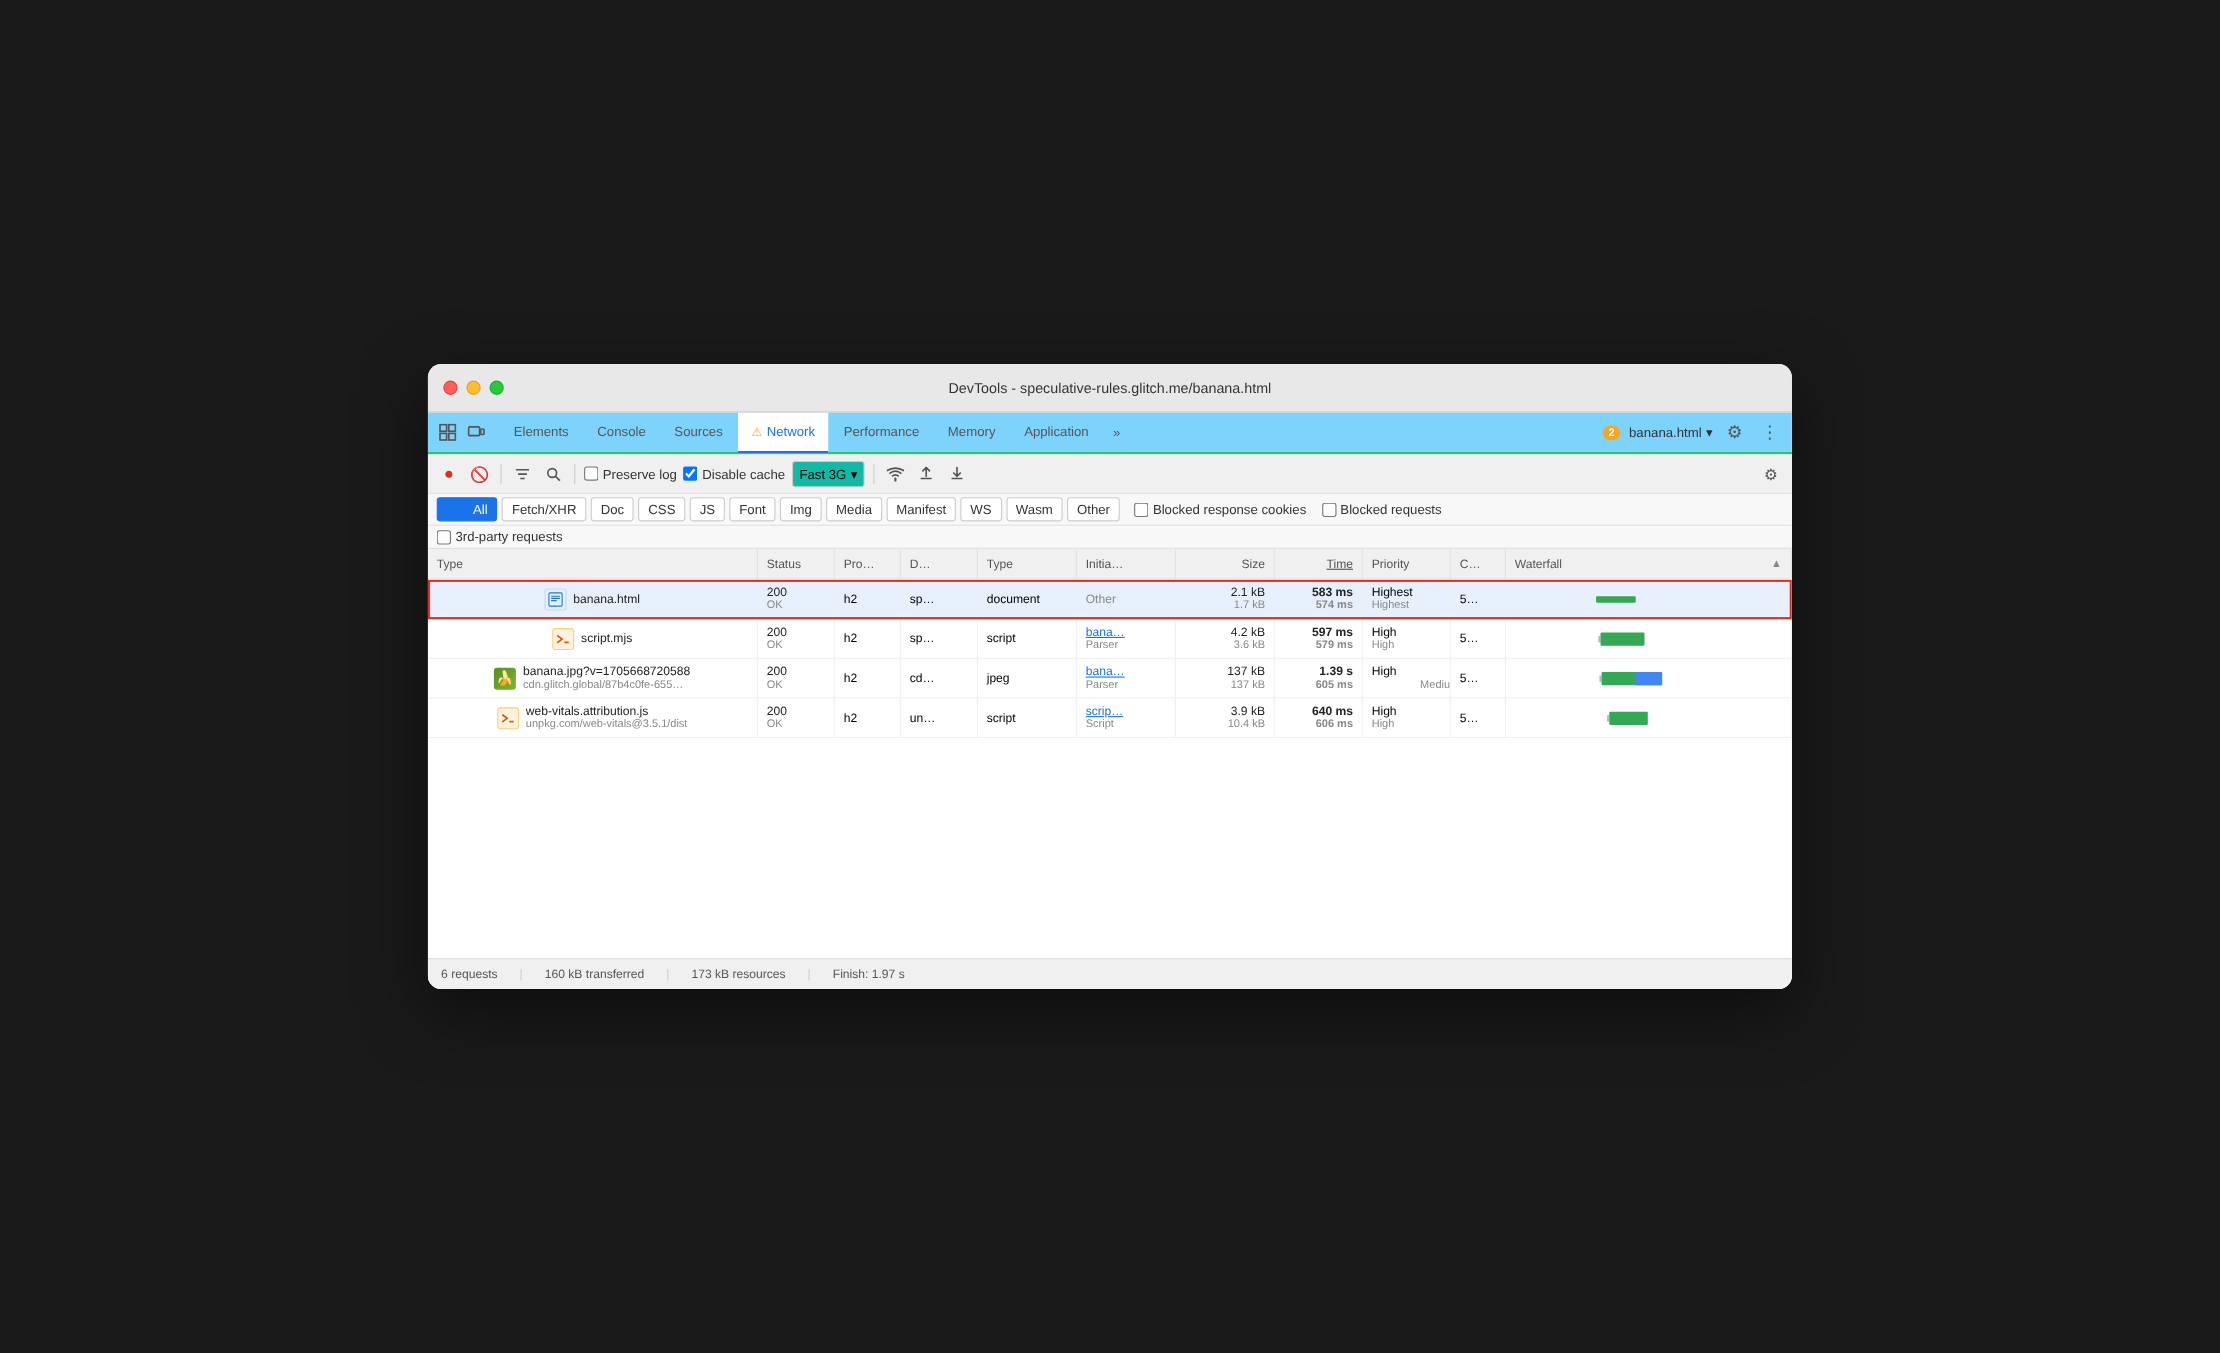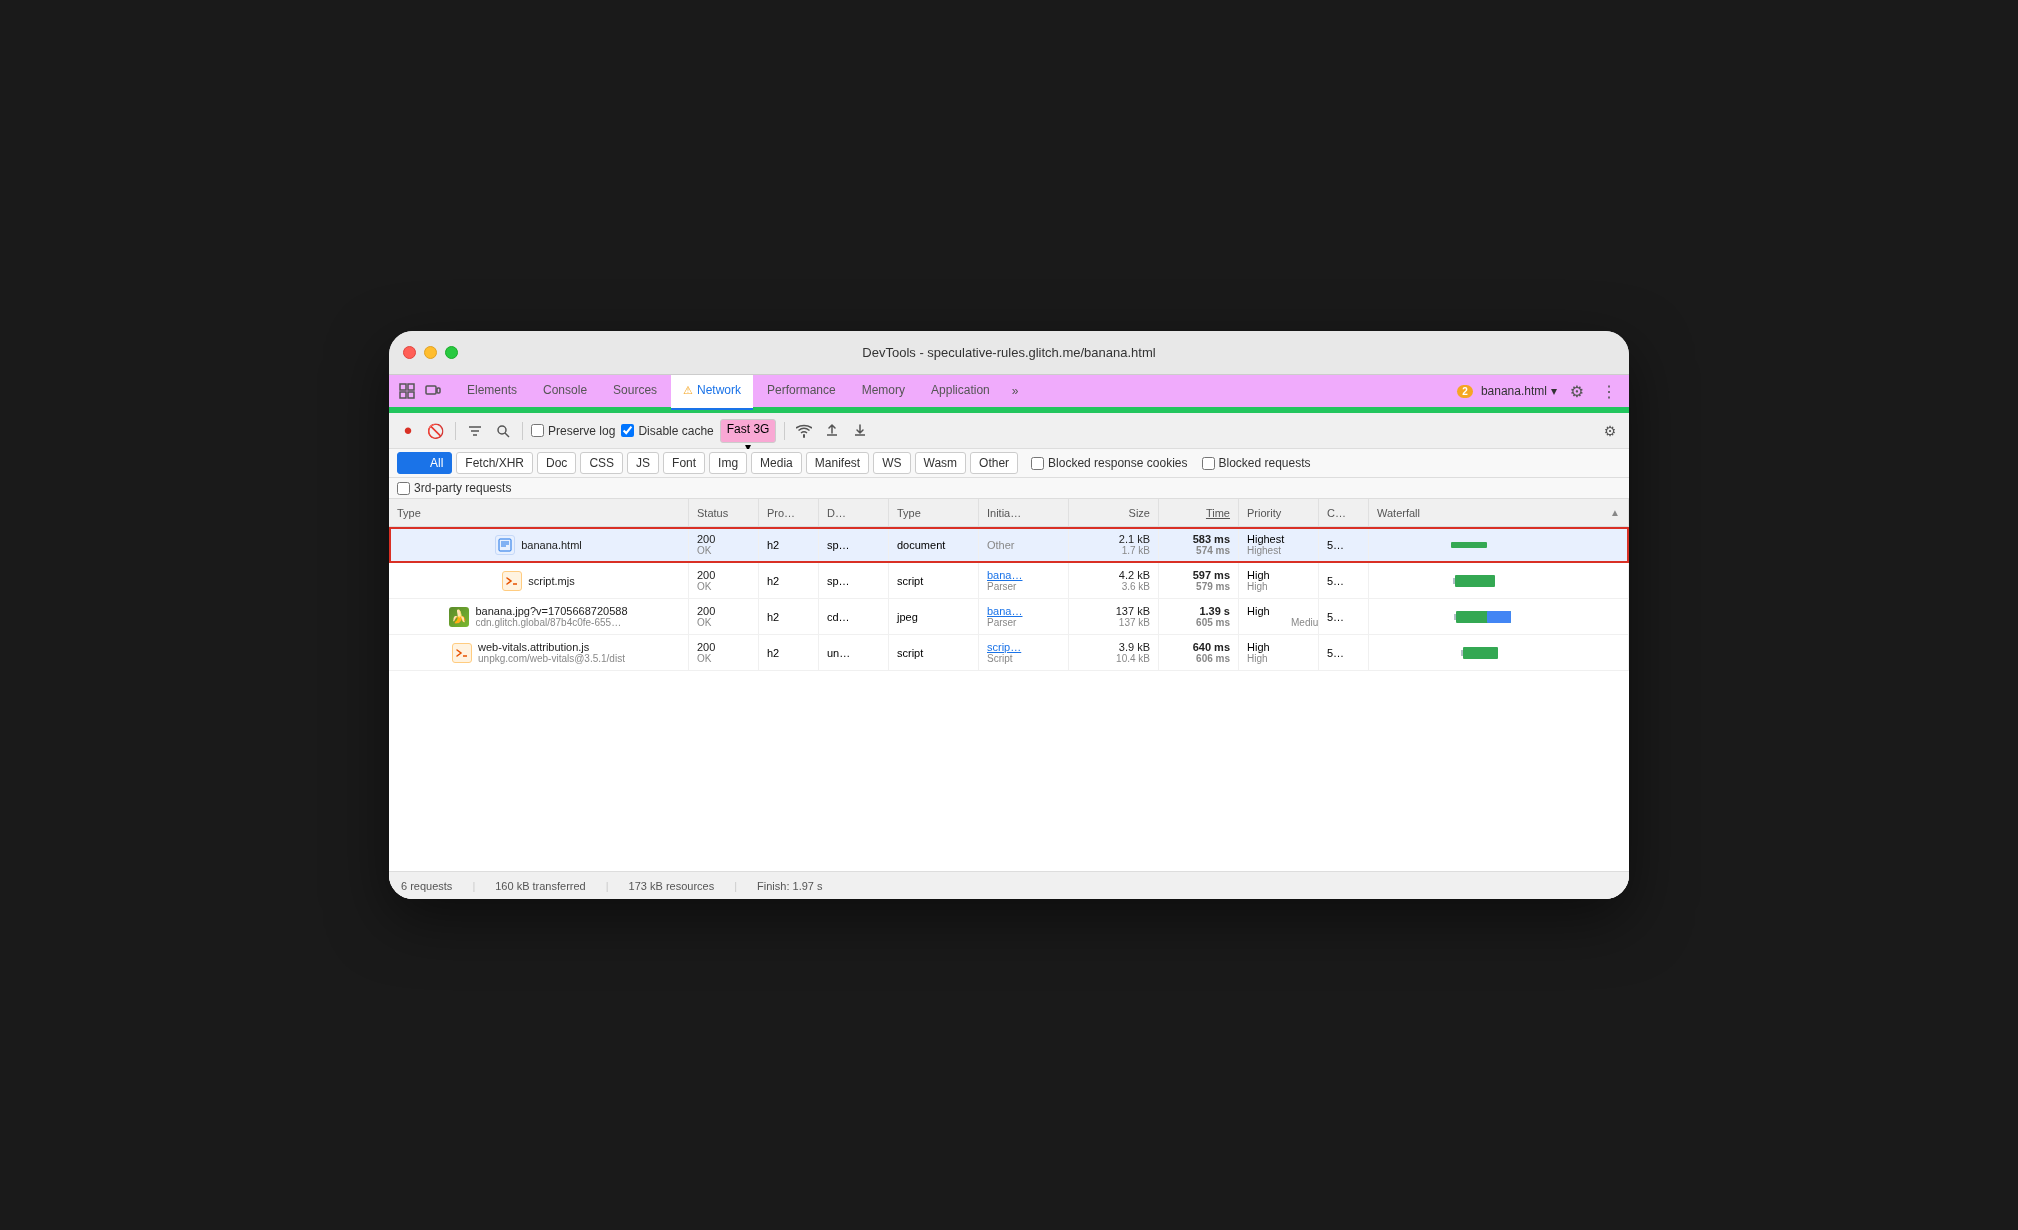--- a/index.html
+++ b/index.html
@@ -14,7 +14,7 @@
     .window {
       width: 1240px;
       background: #f5f5f5;
-      border-radius: 24px;
+      border-radius: 12px;
       box-shadow: 0 20px 60px rgba(0,0,0,0.5);
       overflow: hidden;
     }

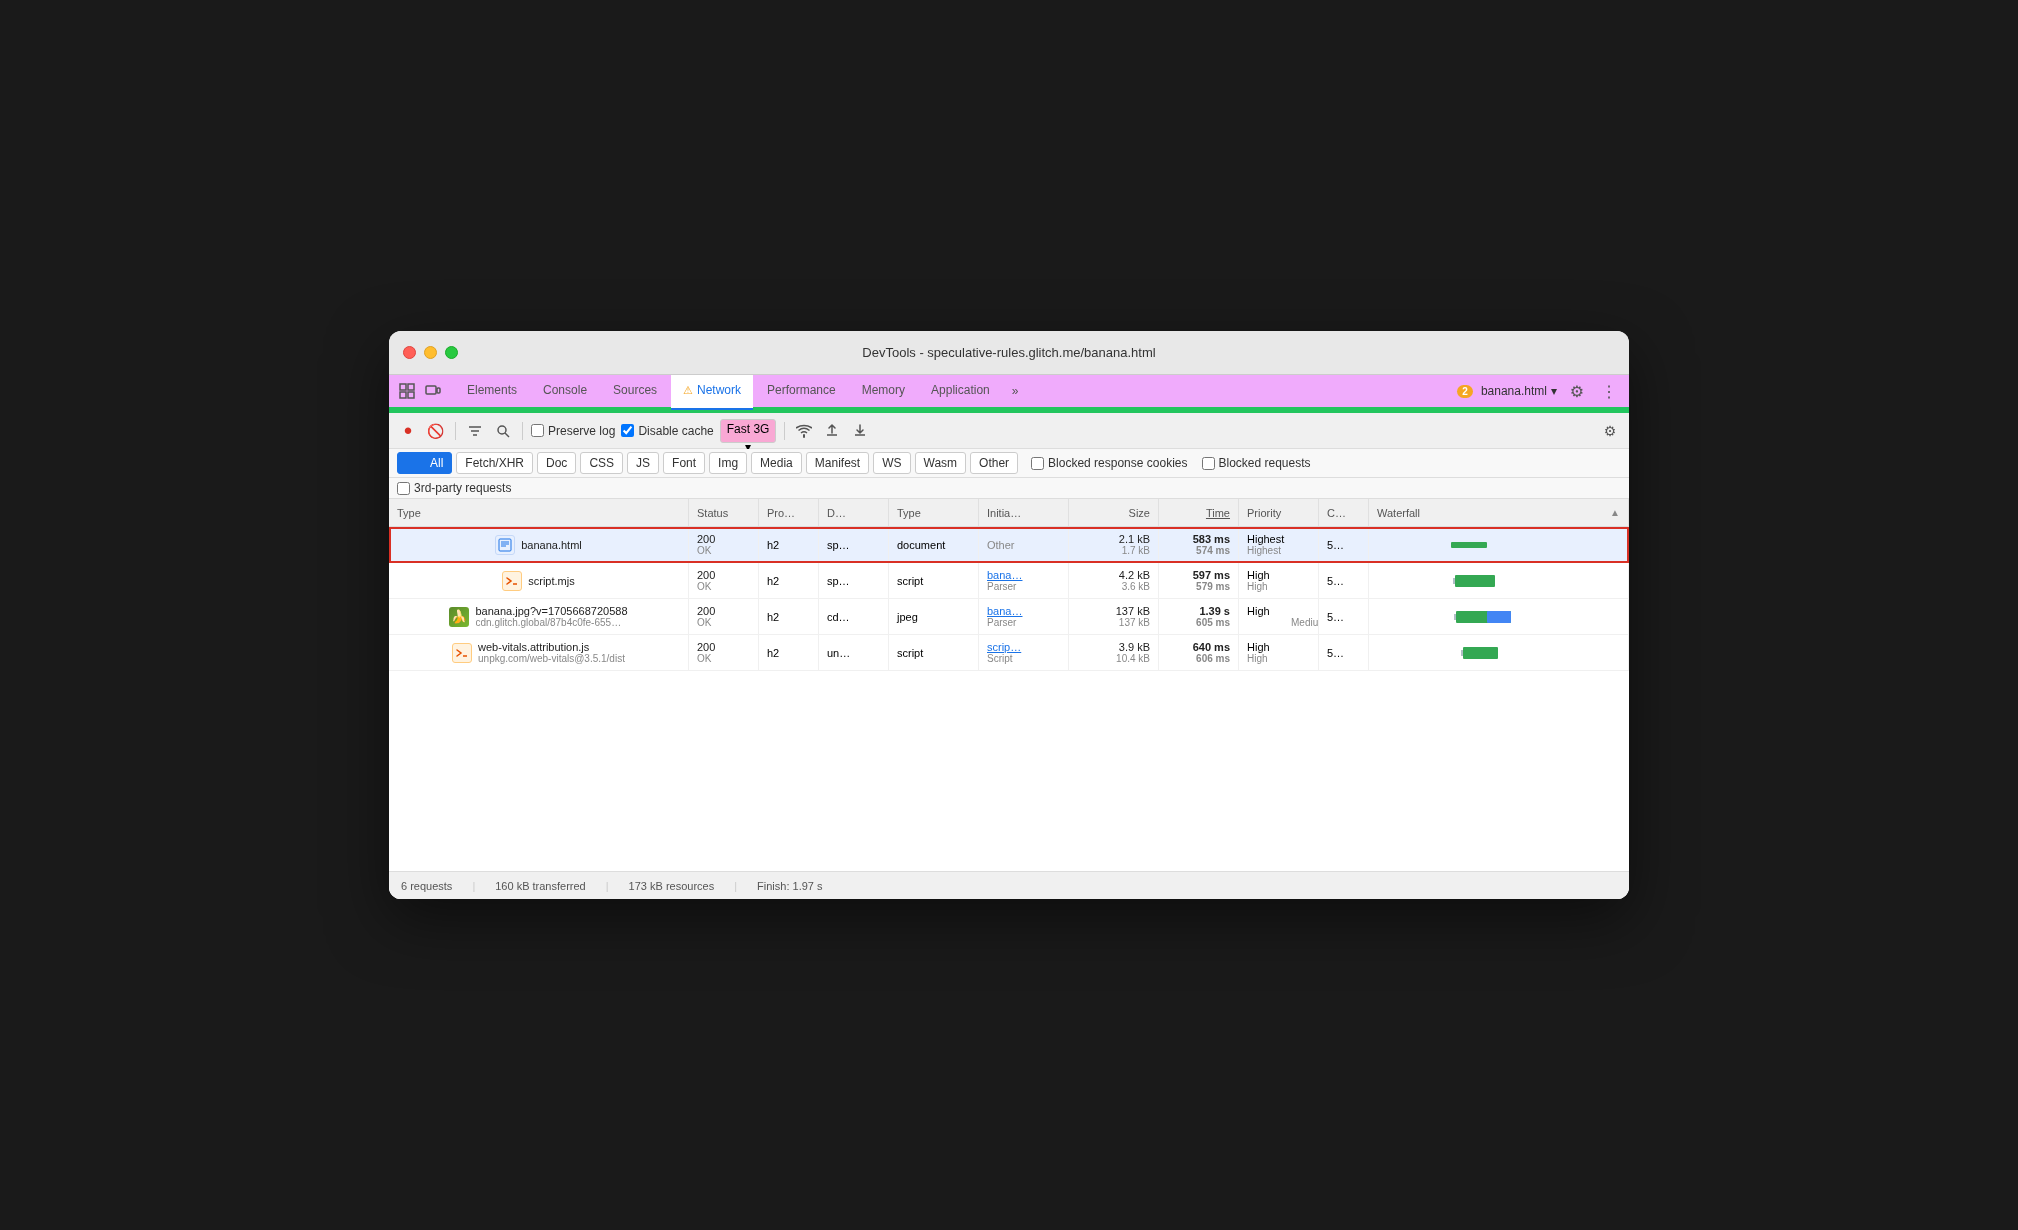--- a/index.html
+++ b/index.html
@@ -55,8 +55,8 @@
     }
     
     .tab-bar {
-      background: #f0abfc;
-      border-bottom: 6px solid #22c55e;
+      background: #7dd3fc;
+      border-bottom: 2px solid #22c55e;
       display: flex;
       align-items: center;
       padding: 0 8px;

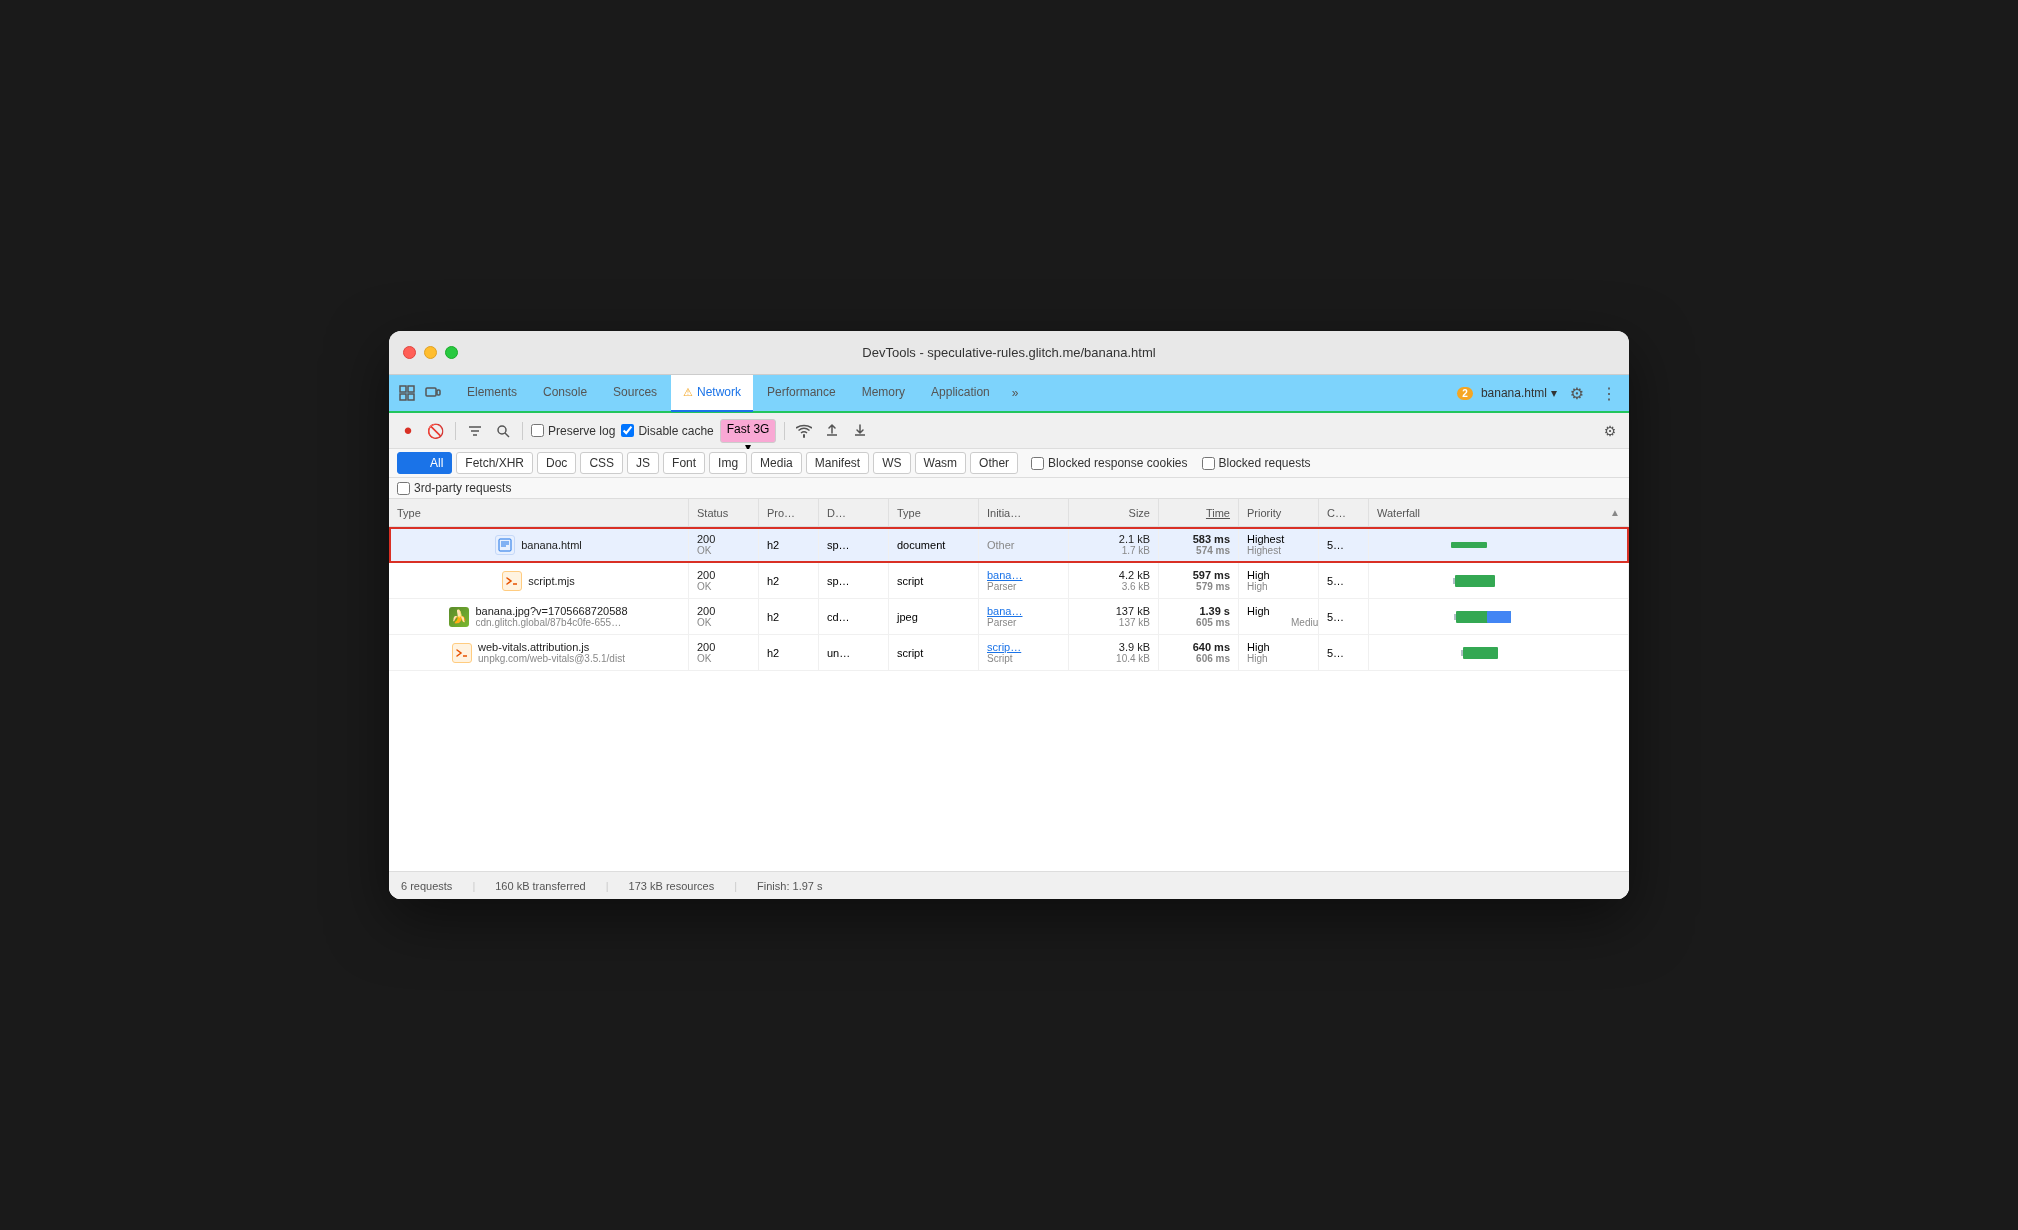--- a/index.html
+++ b/index.html
@@ -176,14 +176,13 @@
       display: flex;
       align-items: center;
       gap: 4px;
-      background: #f9a8d4;
+      background: #14b8a6;
       border: 1px solid #ccc;
       border-radius: 3px;
       padding: 2px 6px;
       font-size: 12px;
       height: 24px;
       cursor: pointer;
-      flex-direction: column;
     }
     
     .filter-bar {

